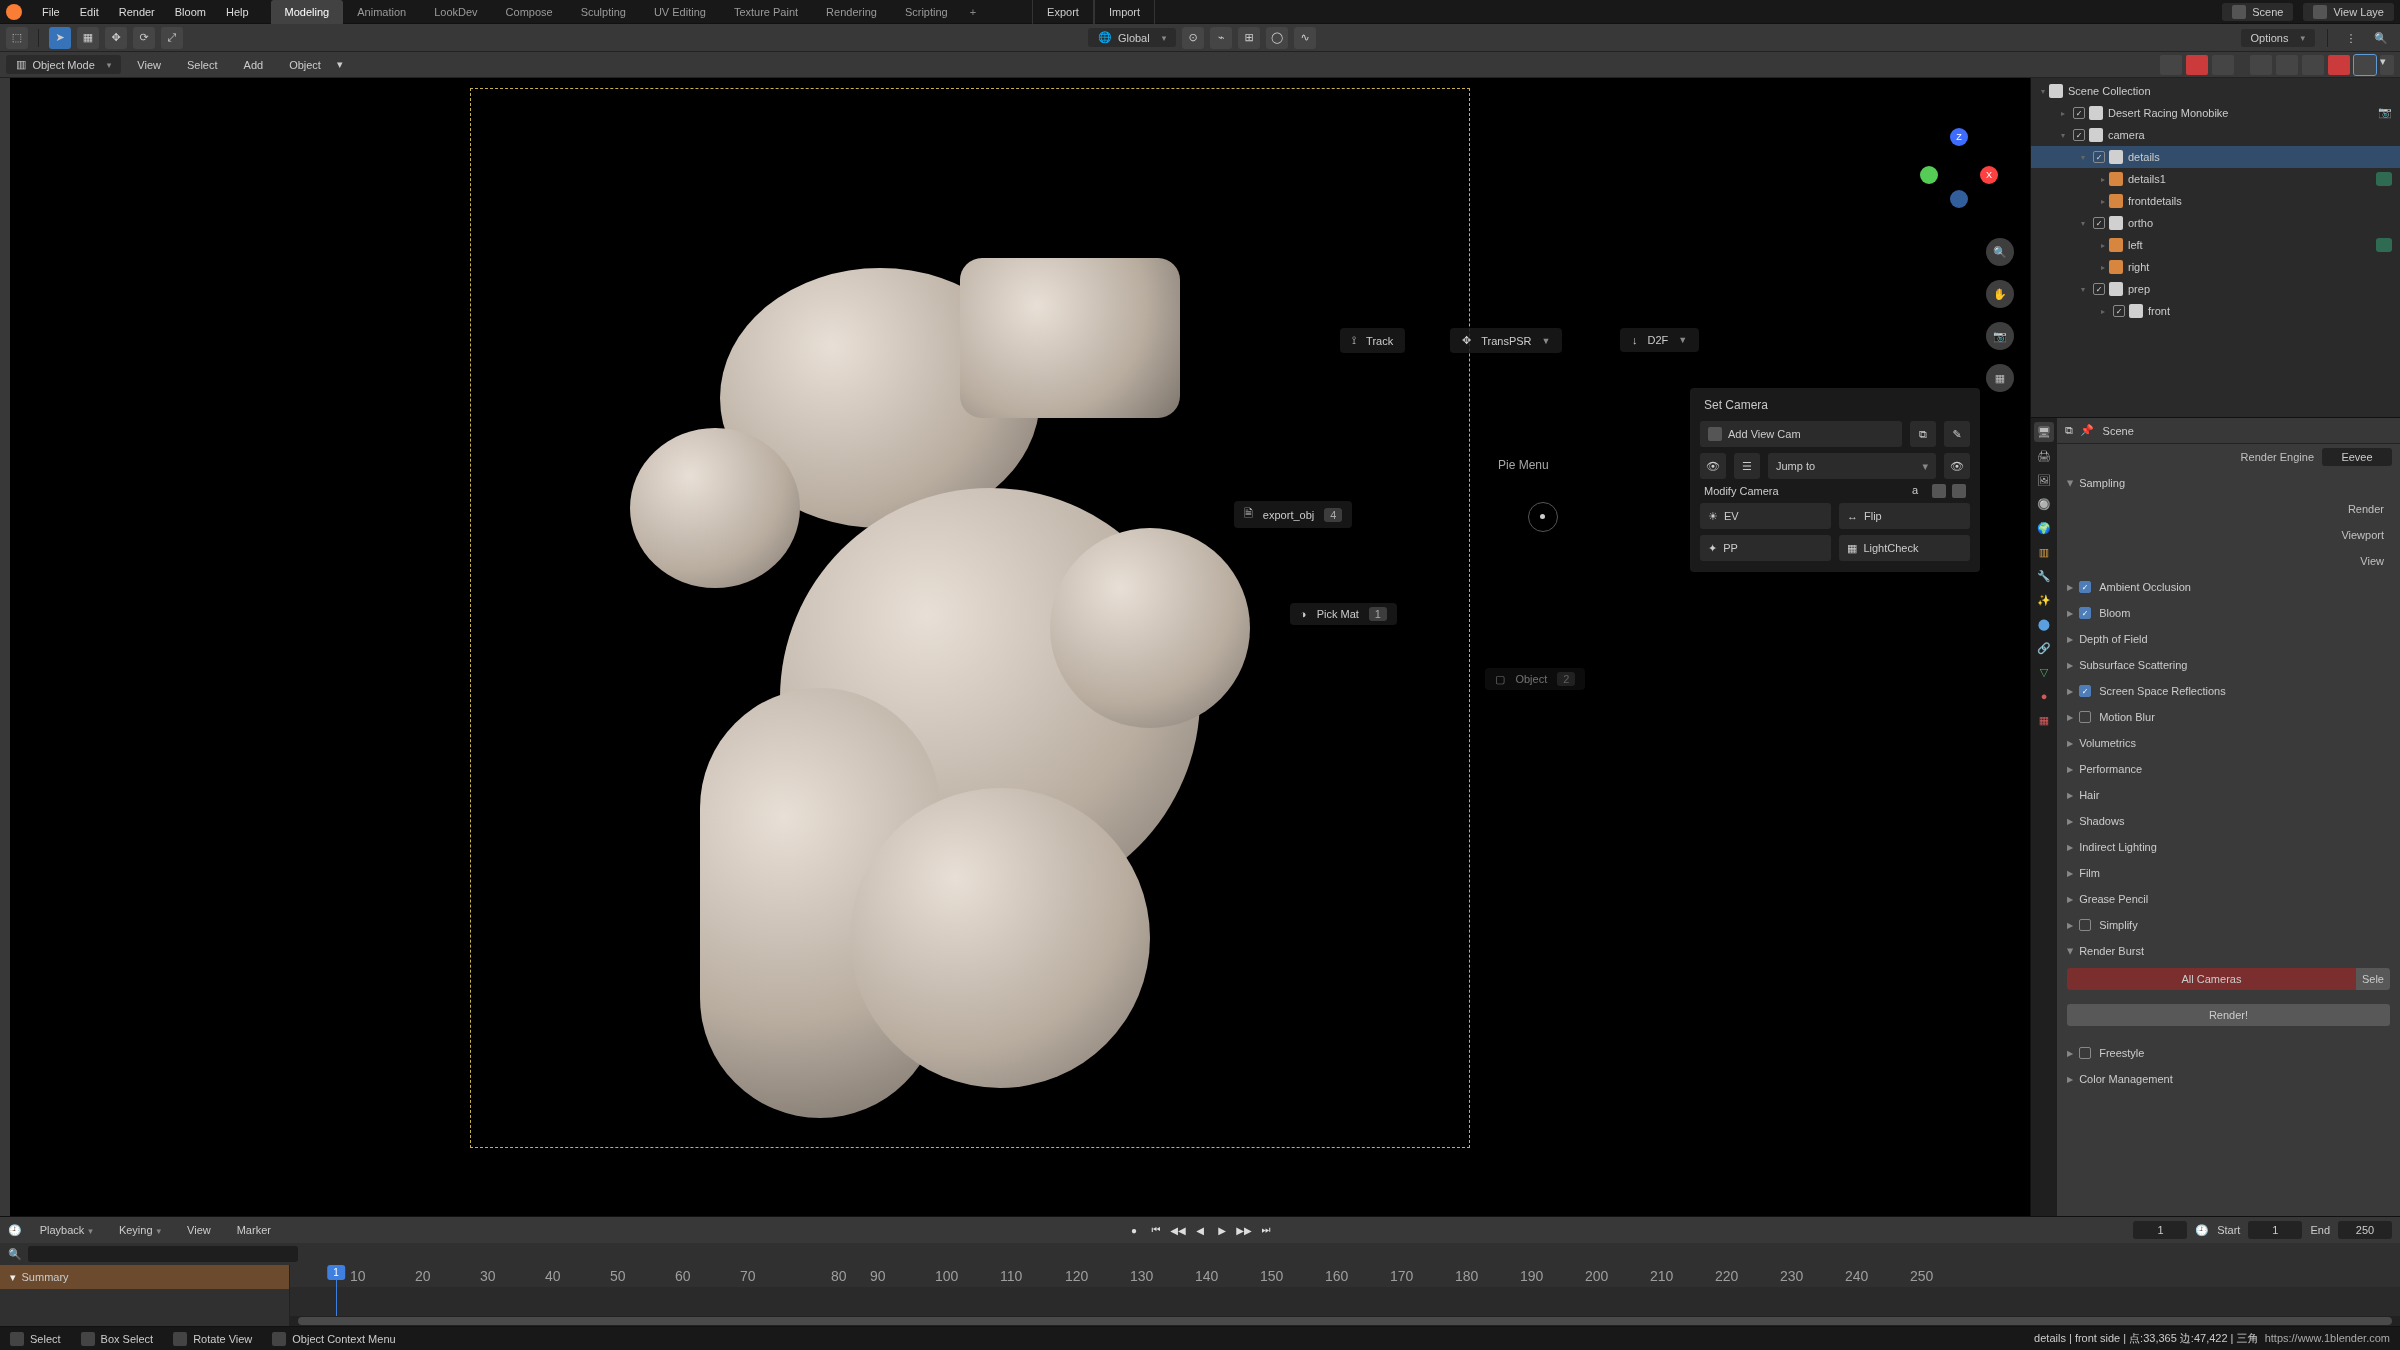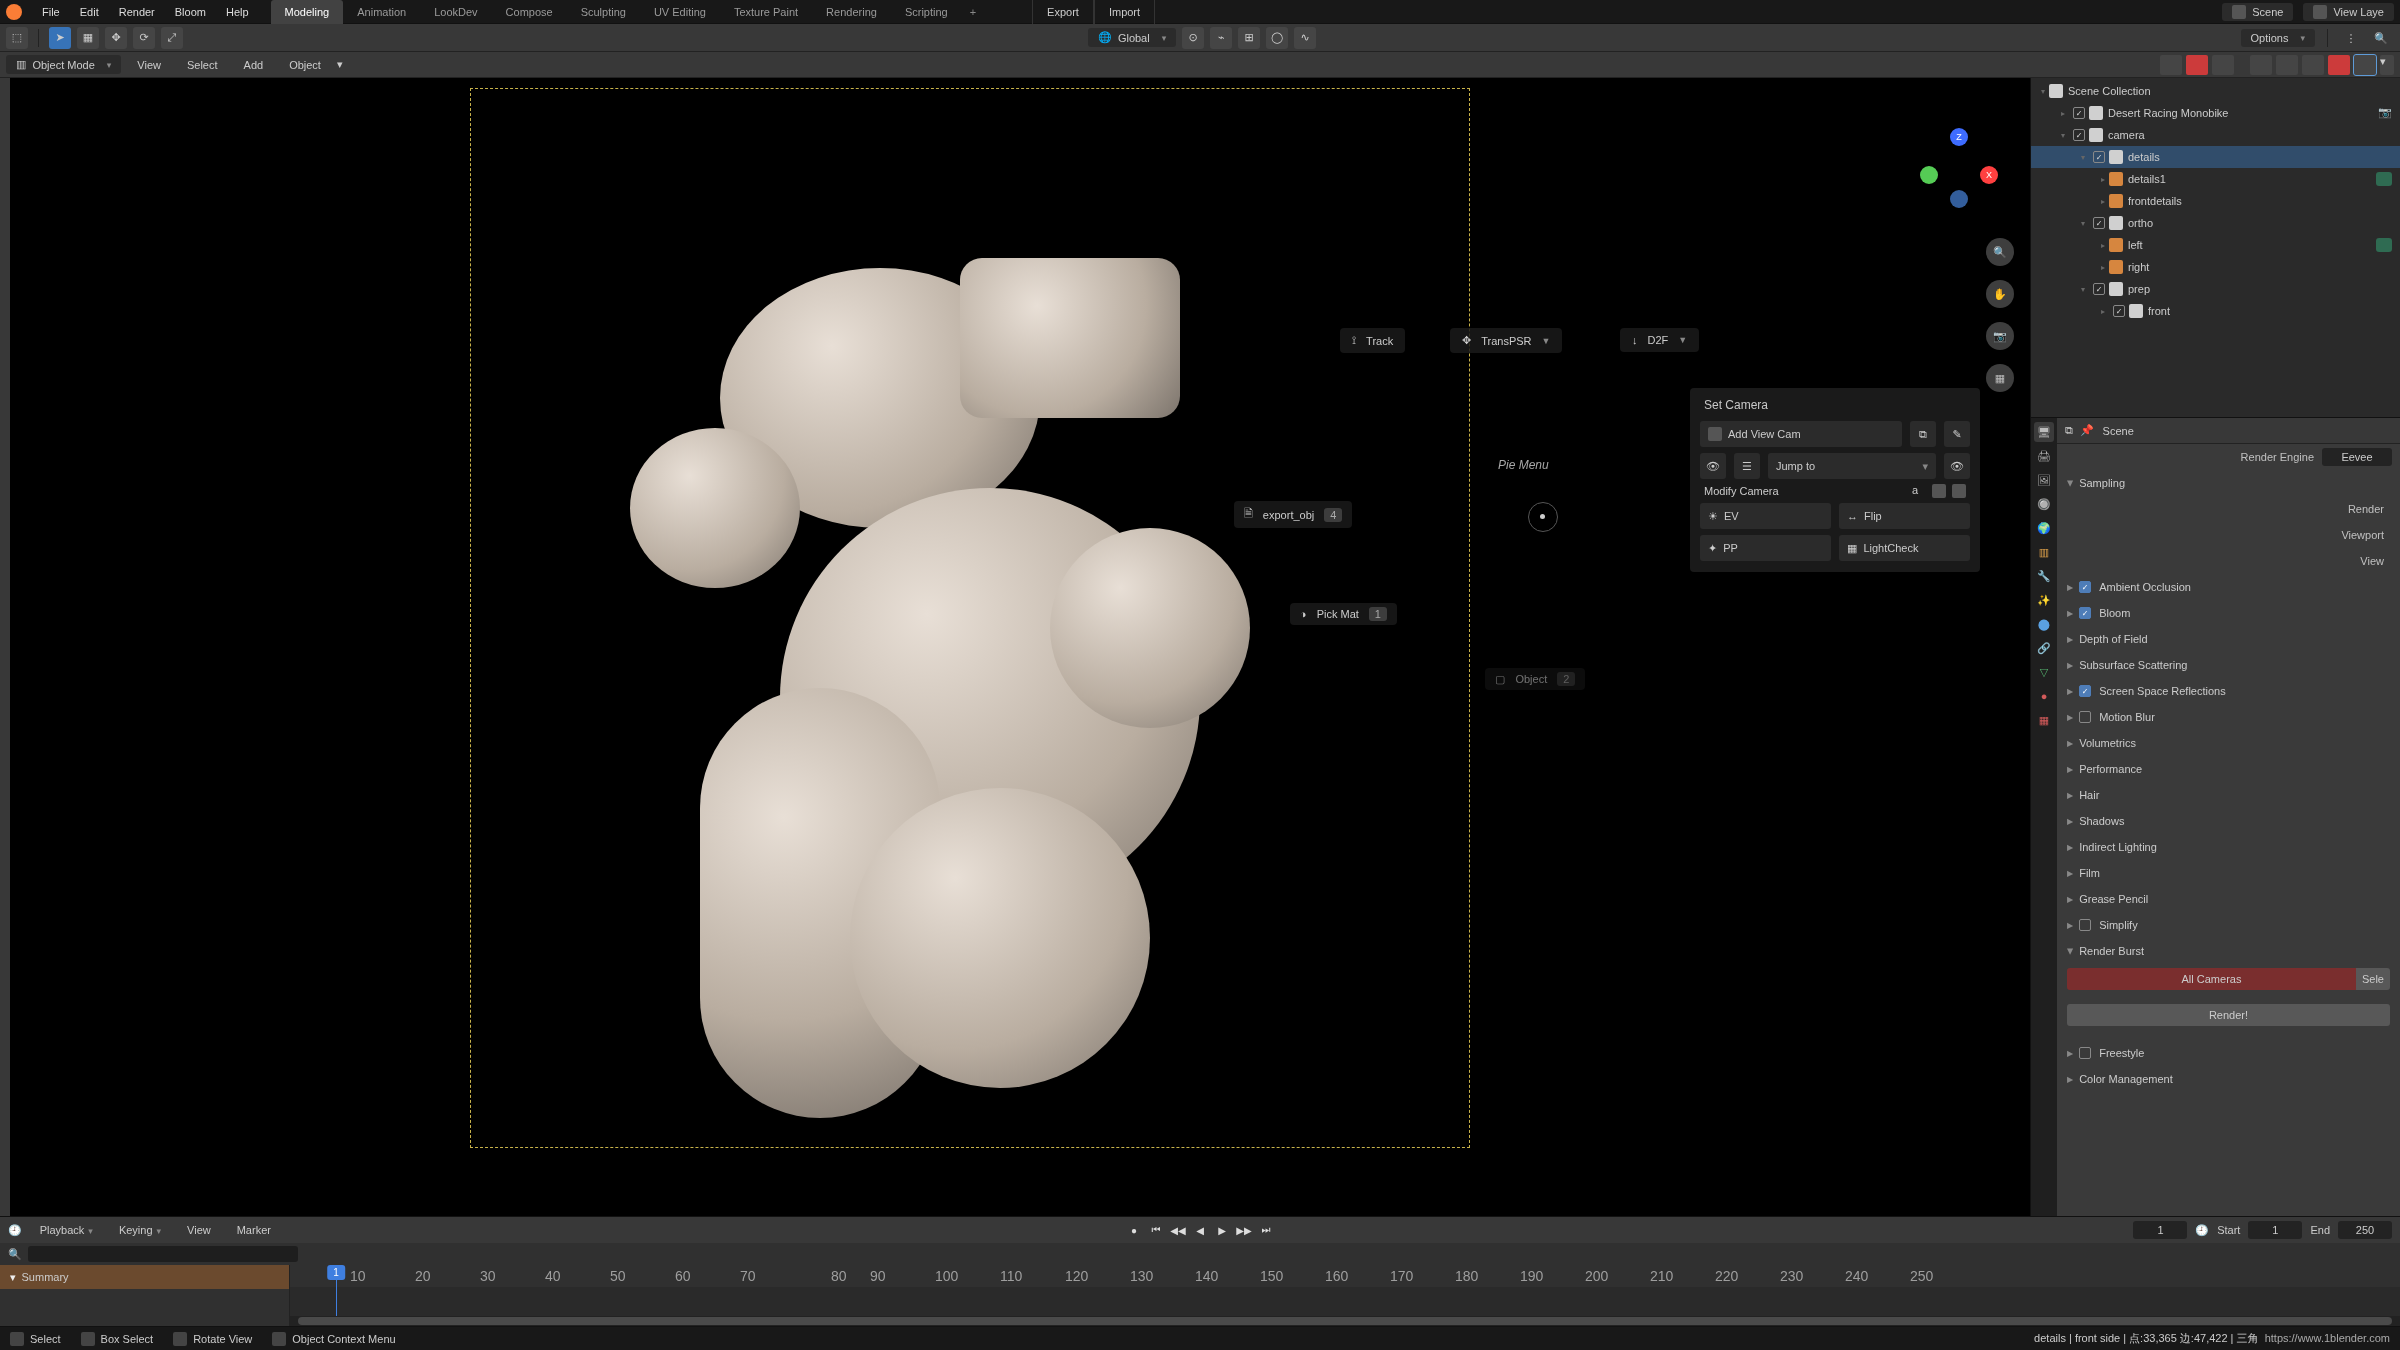--- a/index.html
+++ b/index.html
@@ -285,7 +285,7 @@
           <span class="cnt">2</span>
       </div>
 
-      <div class="pie-label" style="left:1488px;top:380px;font-style:italic;">Pie Menu</div>
+      <div class="pie-label" style="left:1488px;top:380px;">Pie Menu</div>
       <div class="pie-dot" style="left:1518px;top:424px;"></div>
 
       <div class="panel" style="left:1680px;top:310px;">

